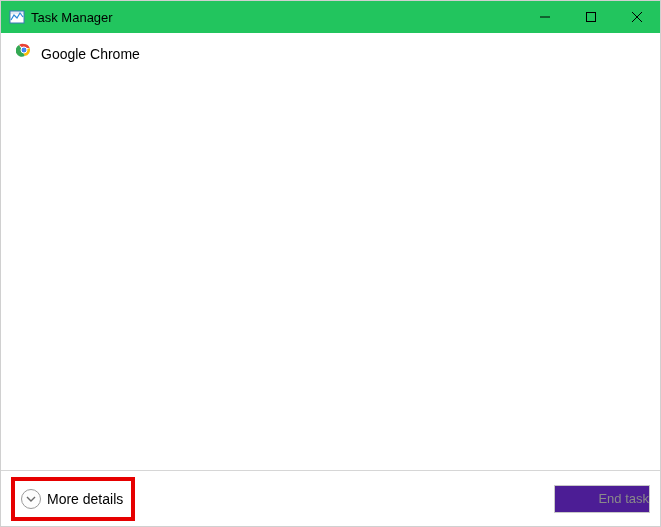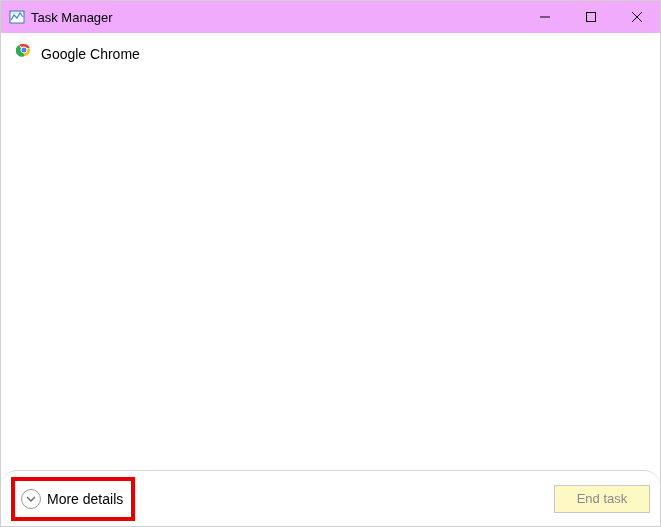--- a/index.html
+++ b/index.html
@@ -20,7 +20,7 @@
       display: flex;
       align-items: center;
       padding-left: 8px;
-      background: #f0abfc;
+      background: #22c55e;
     }
     .title-icon {
       width: 16px;

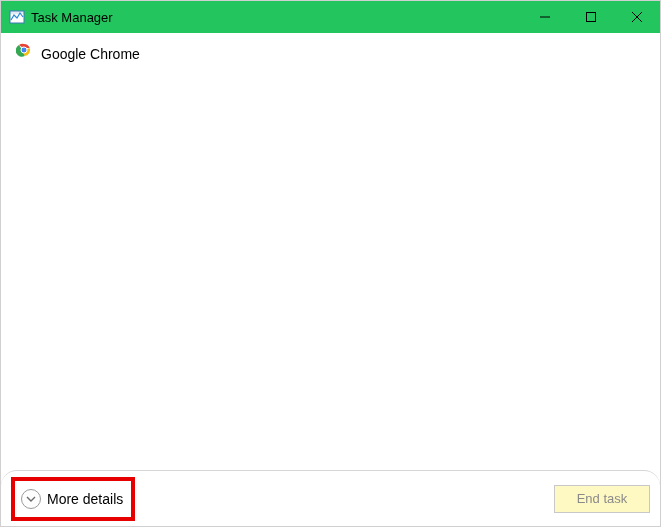--- a/index.html
+++ b/index.html
@@ -82,7 +82,6 @@
       align-items: center;
       justify-content: space-between;
       padding: 0 10px;
-      border-radius: 16px;
     }
     .more-details {
       display: flex;

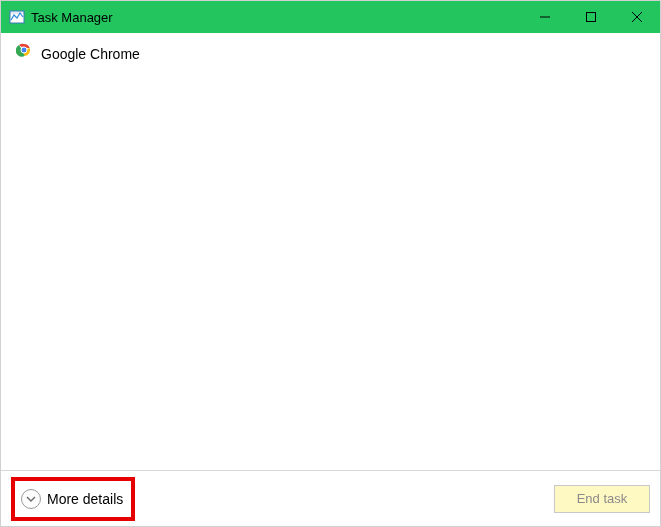--- a/index.html
+++ b/index.html
@@ -114,10 +114,11 @@
       width: 96px;
       height: 28px;
       border: 1px solid #c8c8c8;
-      background: #fef9c3;
+      background: #4c1d95;
       color: #8a8a8a;
       font-size: 13px;
       cursor: default;
+      text-align: right;
     }
   </style>
 </head>

